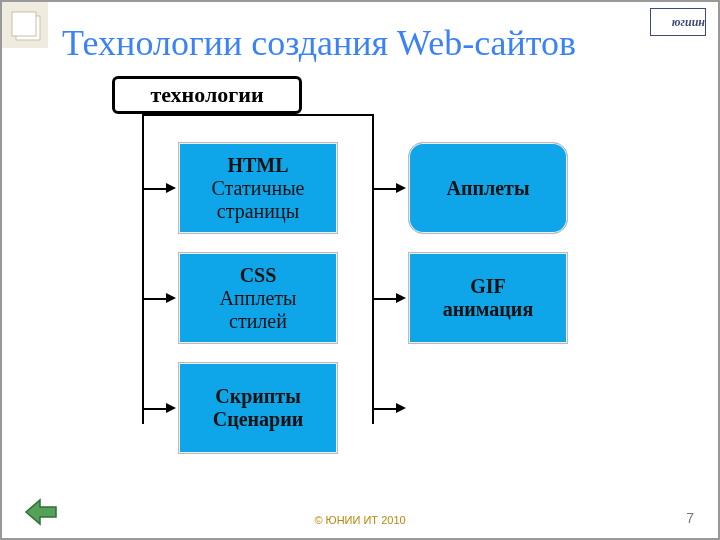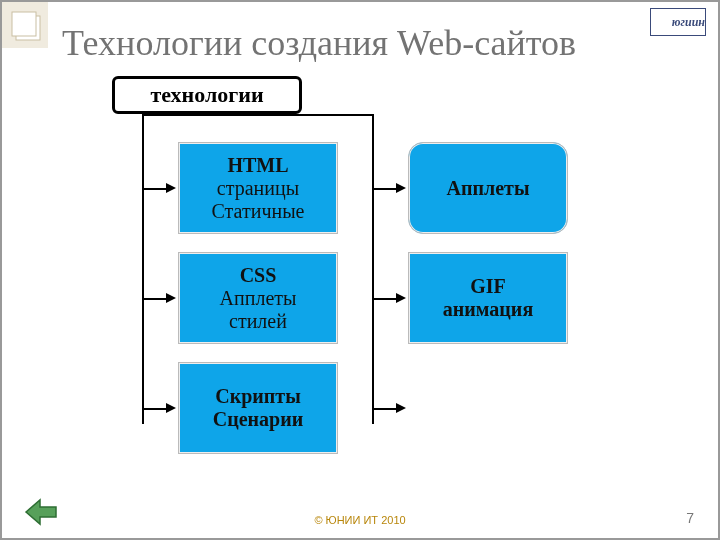--- a/index.html
+++ b/index.html
@@ -18,7 +18,7 @@
   }
   .title {
     position: absolute; top: 22px; left: 60px; right: 20px;
-    font: 400 36px/1.1 "Times New Roman", serif; color: #737373;
+    font: 400 36px/1.1 "Times New Roman", serif; color: #3b82f6;
   }
   .root-box {
     position: absolute; top: 74px; left: 110px;

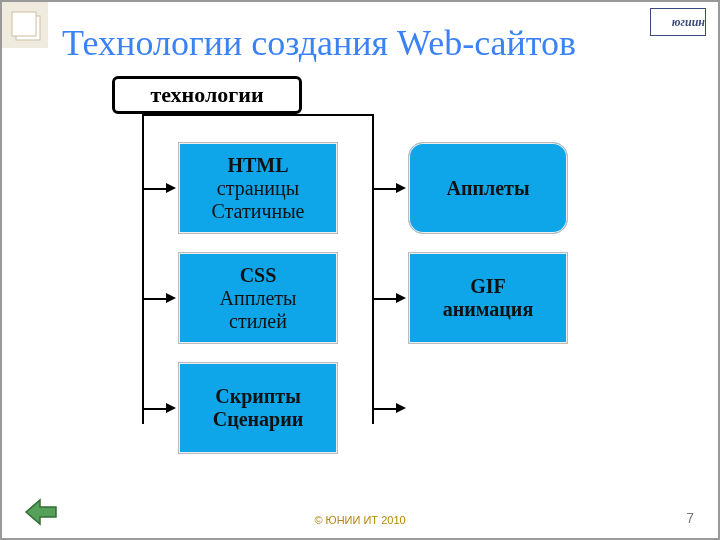--- a/index.html
+++ b/index.html
@@ -129,8 +129,8 @@
     <div class="leaf-shade"></div>
     <div>
       <div class="bold">HTML</div>
+      <div>Статичные</div>
       <div>страницы</div>
-      <div>Статичные</div>
     </div>
   </div>
 

